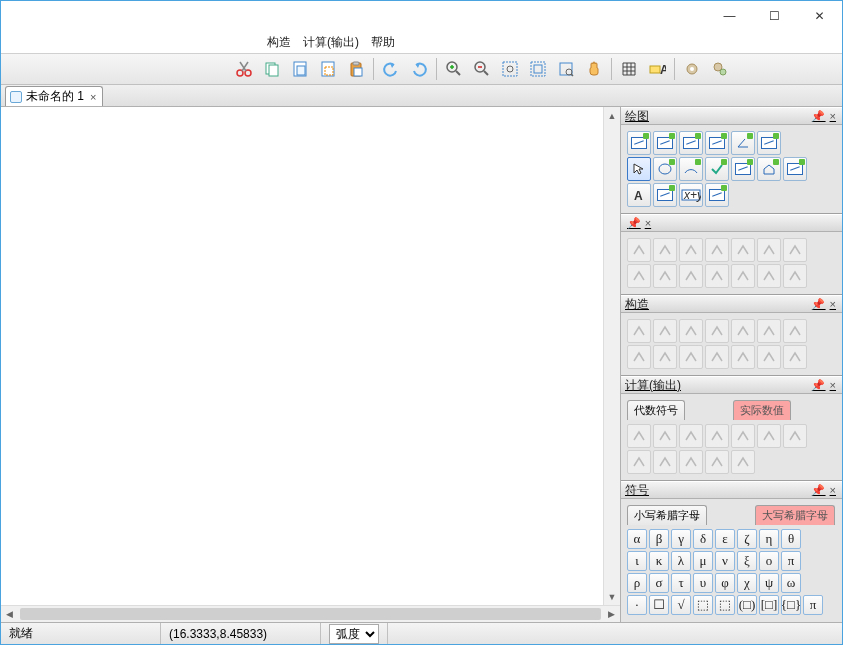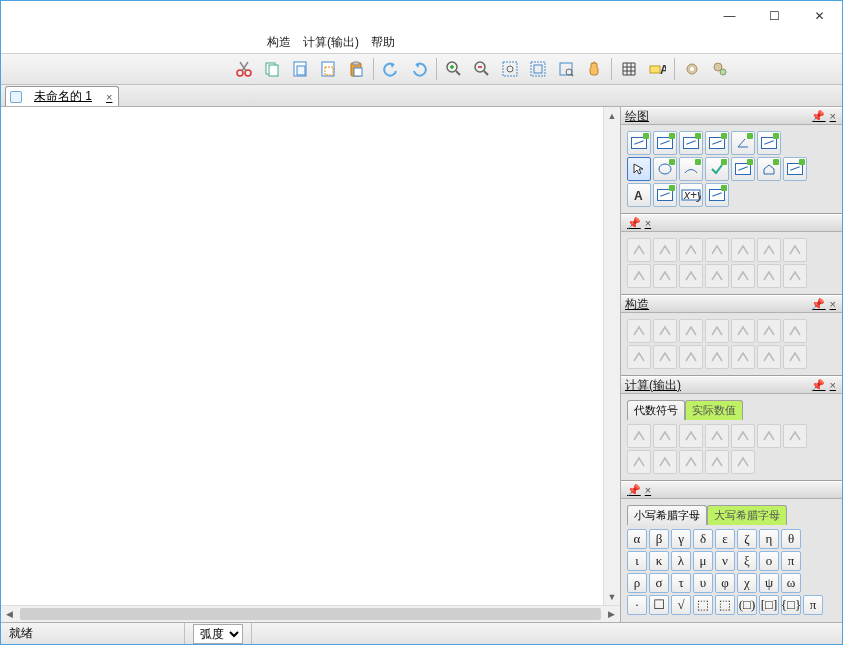--- a/index.html
+++ b/index.html
@@ -20,7 +20,7 @@
 
 
 .tabbar { height: 22px; background: linear-gradient(#f0f0f0, #e0e0e0); border-bottom: 1px solid #b0b0b0; display: flex; align-items: flex-end; padding-left: 4px; }
-.doc-tab { height: 20px; background: #fff; border: 1px solid #999; border-bottom: none; border-radius: 3px 3px 0 0; padding: 0 4px; display: flex; align-items: center; gap: 12px; text-decoration: underline; }
+.doc-tab { height: 20px; background: #fff; border: 1px solid #999; border-bottom: none; border-radius: 3px 3px 0 0; padding: 0 4px; display: flex; align-items: center; gap: 4px; }
 .tab-icon { width: 12px; height: 12px; border: 1px solid #6aa8d8; border-radius: 2px; background: #eaf4ff; }
 .tab-close { color: #555; font-size: 11px; padding: 0 2px; }
 

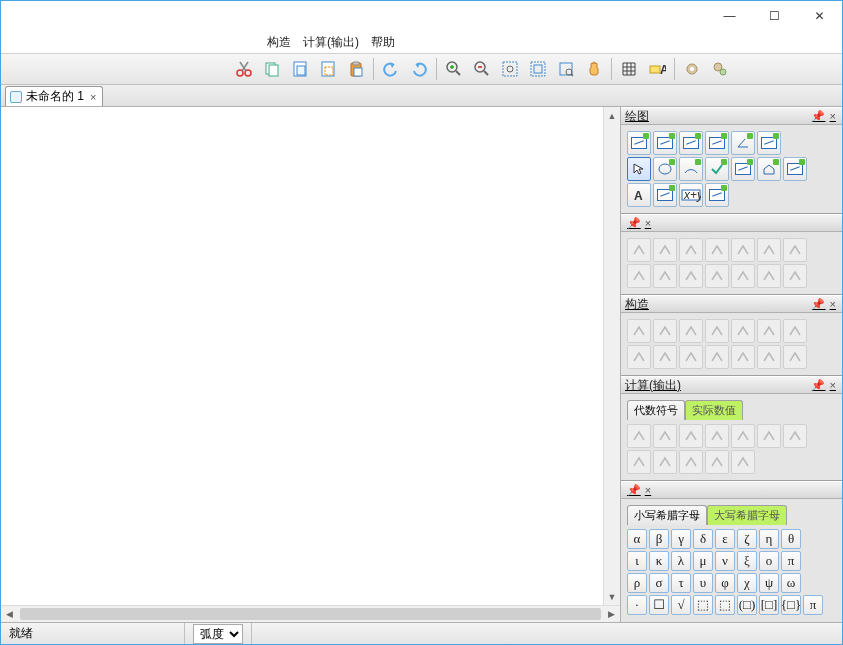--- a/index.html
+++ b/index.html
@@ -53,7 +53,7 @@
 
 .tabset { display: flex; gap: 0; margin-bottom: 4px; }
 .minitab { border: 1px solid #a0a0a0; border-bottom: none; padding: 2px 6px; background: linear-gradient(#f8f8f8, #e8e8e8); border-radius: 3px 3px 0 0; font-size: 11px; }
-.minitab.inactive { background: #bef264; color: #555; }
+.minitab.inactive { background: #fca5a5; color: #555; margin-left: 48px; }
 
 .sym-row { display: flex; gap: 2px; margin-bottom: 2px; }
 .sym-btn { width: 20px; height: 20px; background: linear-gradient(#fdfdfd, #eaeaea); border: 1px solid #8fb8e0; border-radius: 2px; display: flex; align-items: center; justify-content: center; font-family: "Times New Roman", serif; font-size: 13px; color: #222; }

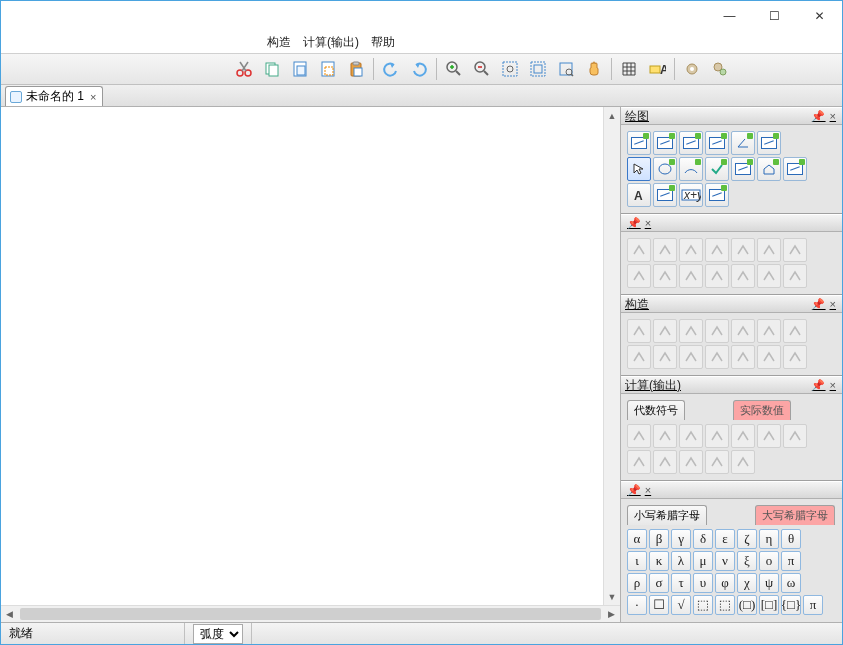--- a/index.html
+++ b/index.html
@@ -599,6 +599,7 @@
 
     <div class="panel">
       <div class="panel-header">
+        <span class="panel-title">符号</span>
         <span class="panel-ctrl">📌</span>
         <span class="panel-ctrl">×</span>
       </div>

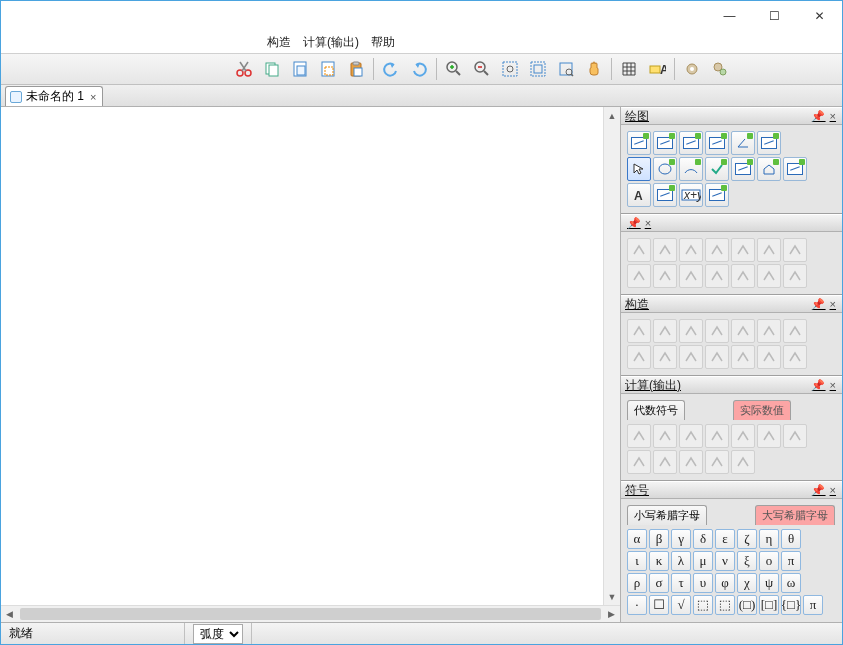--- a/index.html
+++ b/index.html
@@ -61,7 +61,7 @@
 
 .status { height: 22px; background: linear-gradient(#f4f4f4, #e4e4e4); border-top: 1px solid #b0b0b0; display: flex; align-items: center; }
 .status-cell { padding: 0 8px; border-right: 1px solid #c0c0c0; height: 100%; display: flex; align-items: center; }
-.status-cell.first { width: 184px; }
+.status-cell.first { width: 160px; }
 .status-cell.sel { width: 160px; }
 .status-cell.coord { width: 160px; }
 .status-select { border: 1px solid #aaa; background: #fff; font-size: 12px; padding: 1px 2px; }

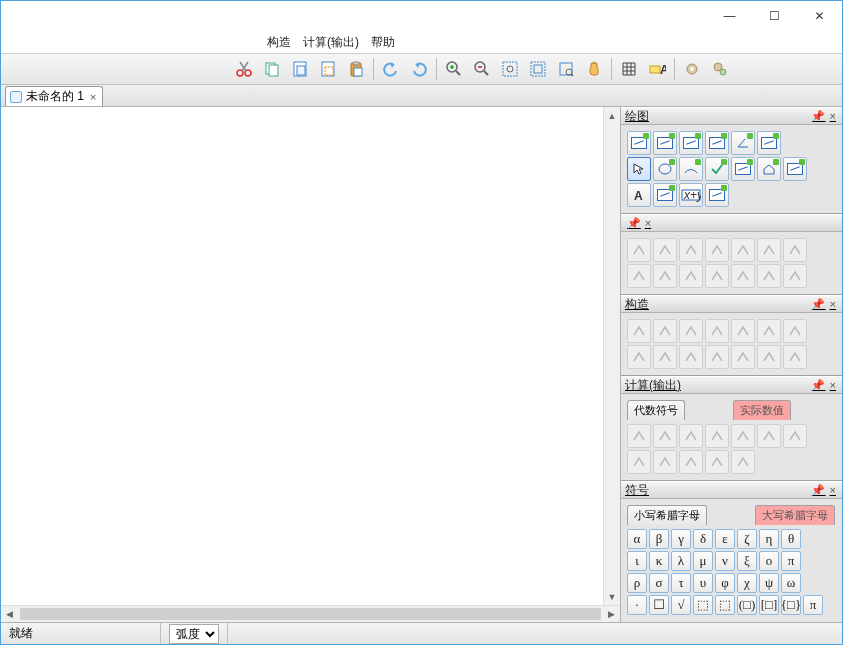--- a/index.html
+++ b/index.html
@@ -659,6 +659,7 @@
 
 <div class="status">
   <div class="status-cell first">就绪</div>
+  <div class="status-cell coord">(16.3333,8.45833)</div>
   <div class="status-cell">
     <select class="status-select">
       <option>弧度</option>

